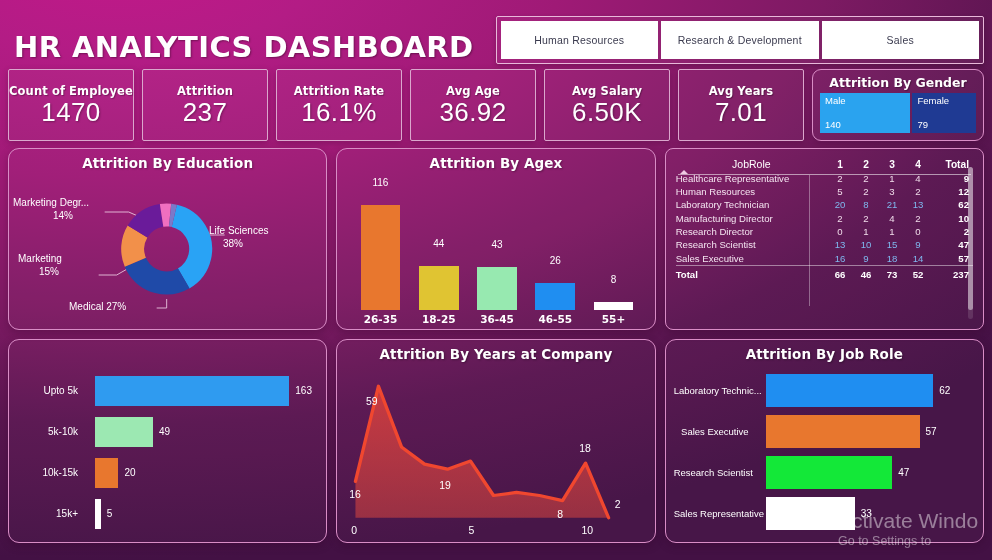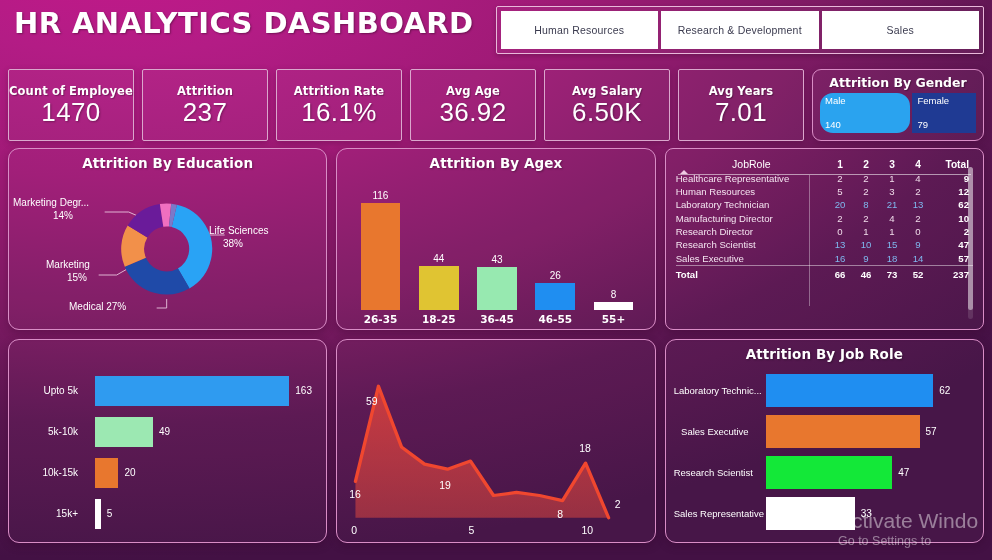--- a/index.html
+++ b/index.html
@@ -28,7 +28,7 @@
   
   .header {
     display: flex;
-    align-items: flex-start;
+    align-items: flex-end;
     height: 58px;
     gap: 10px;
   }

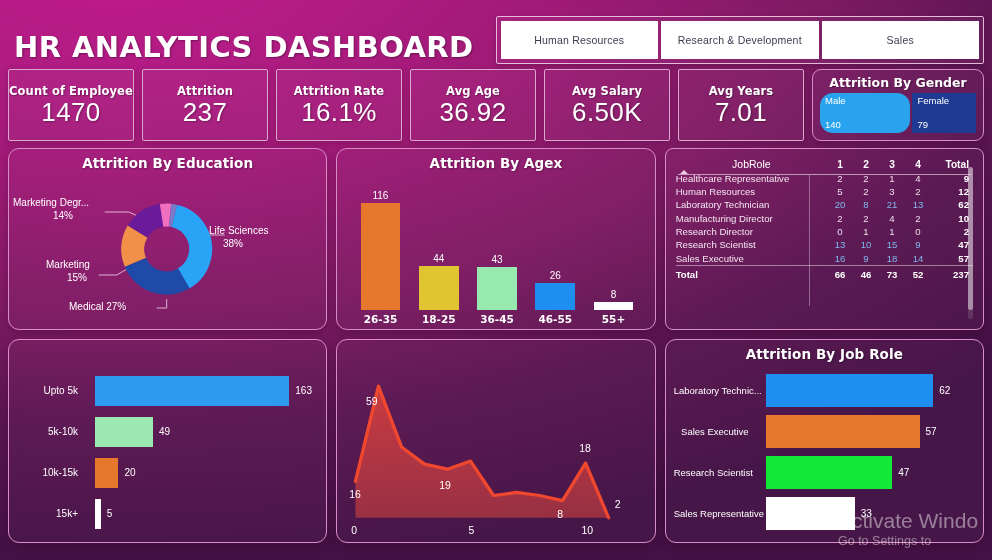--- a/index.html
+++ b/index.html
@@ -133,7 +133,7 @@
     font-size: 10px;
     color: #ffffff;
   }
-  .gtile.male { flex: 0 0 58%; background: #2aa3ef; border-radius: 13px; }
+  .gtile.male { flex: 0 0 58%; background: #2aa3ef; }
   .gtile.female { flex: 1 1 auto; background: #1f3a93; }
   .gtile-name { font-size: 9.5px; }
   .gtile-val  { font-size: 9.5px; }

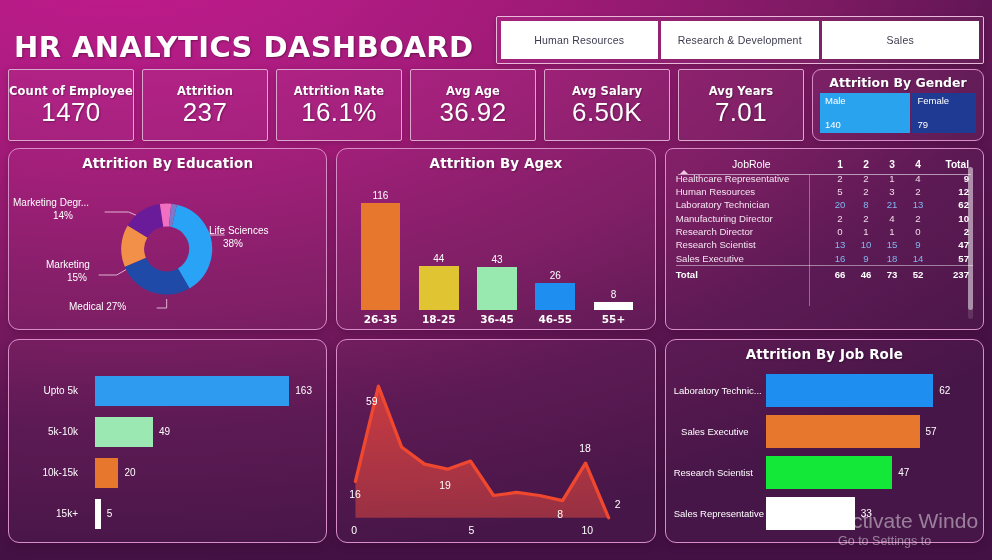--- a/index.html
+++ b/index.html
@@ -194,7 +194,7 @@
     height: 100%;
     justify-content: flex-end;
   }
-  .col-val { font-size: 10px; margin-bottom: 2px; color:#ffffff; }
+  .col-val { font-size: 10px; margin-bottom: 17px; color:#ffffff; }
   .col-bar { width: 68%; }
   .col-cat { font-size: 10.5px; font-weight: bold; margin-top: 3px; font-family:"DejaVu Sans", sans-serif; }
 

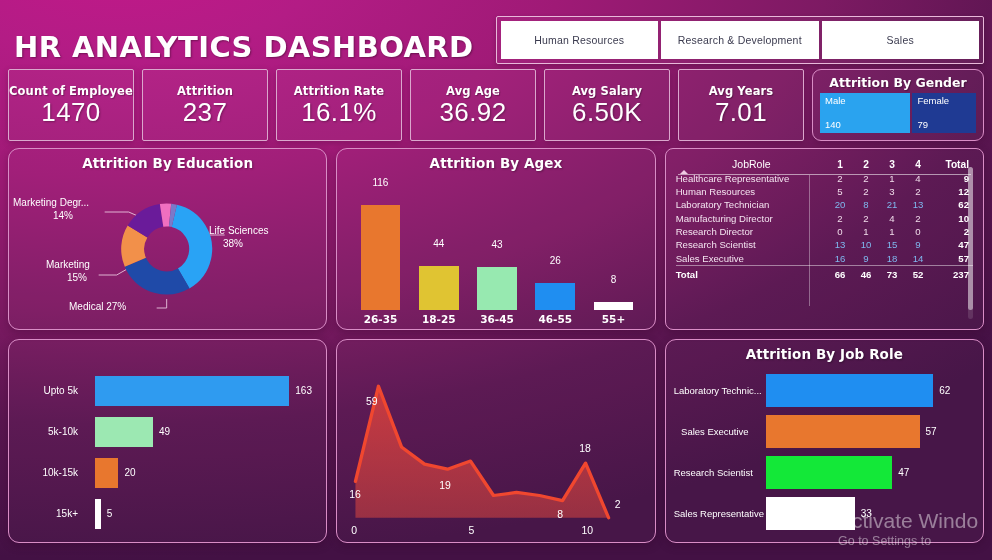--- a/index.html
+++ b/index.html
@@ -370,7 +370,7 @@
             <span class="pct" style="padding-left:40px">14%</span>
           </div>
 
-          <div class="donut-label" style="left:1px; top:84px;margin-left:28px;">
+          <div class="donut-label" style="left:1px; top:78px;">
             <span>Marketing</span>
             <span class="pct" style="padding-left:21px">15%</span>
           </div>

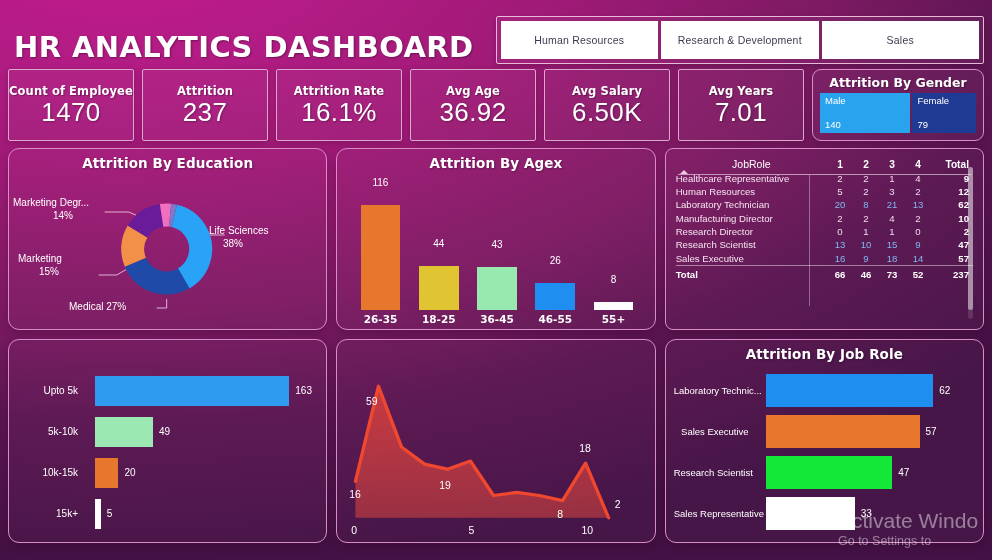--- a/index.html
+++ b/index.html
@@ -554,6 +554,7 @@
     </div>
 
     <div class="card">
+      <div class="card-title">Attrition By Years at Company</div>
       <div class="line-chart">
         <svg viewBox="0 0 290 168" preserveAspectRatio="none">
           <defs>

